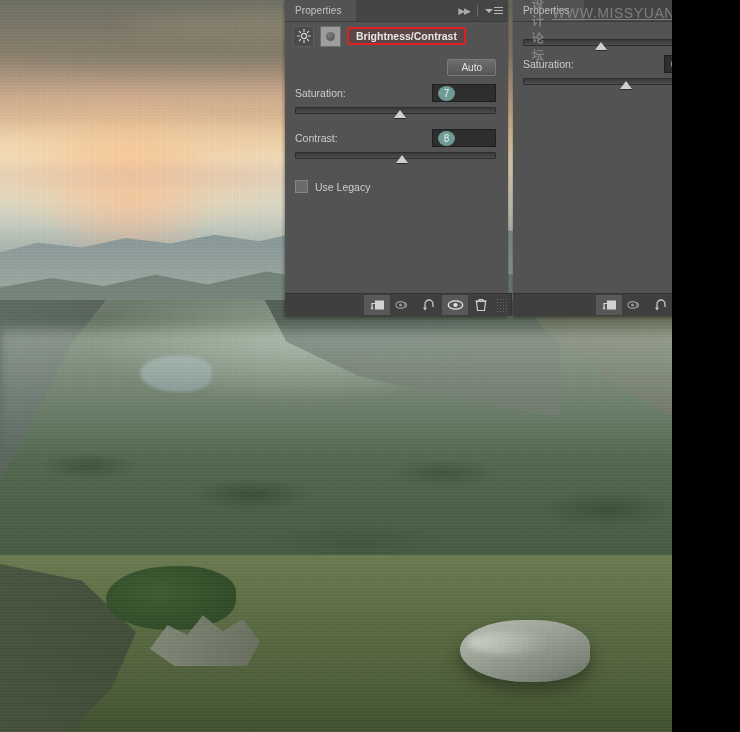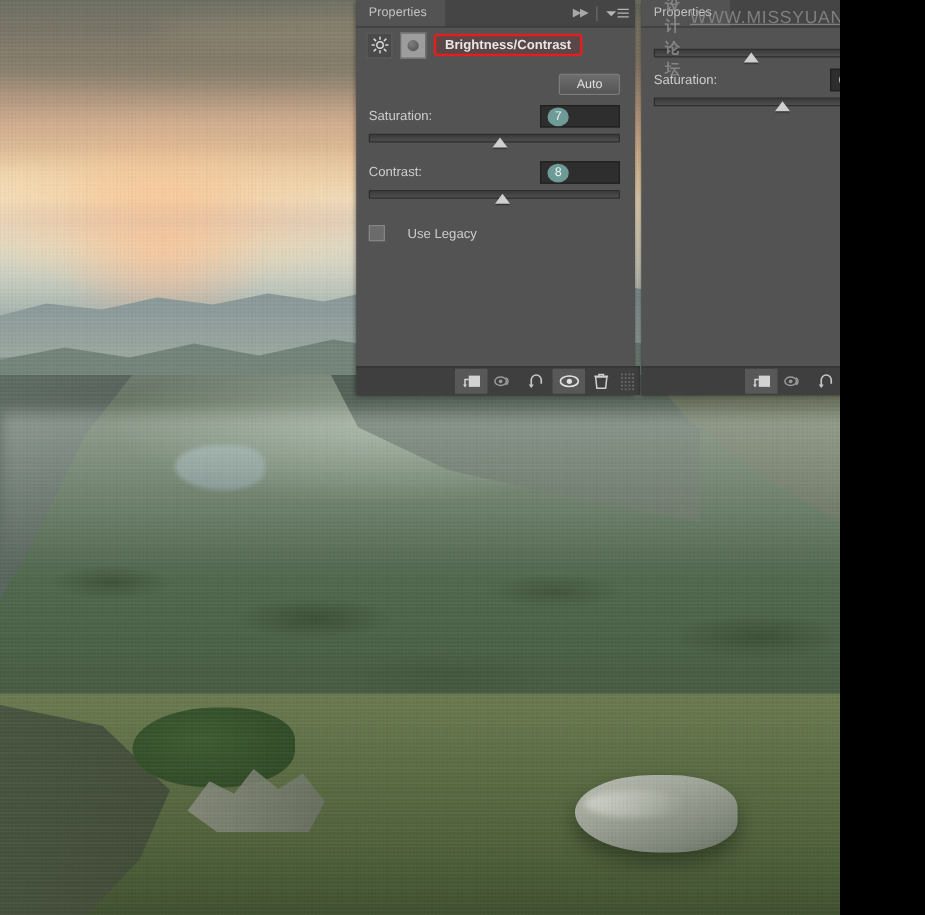--- a/index.html
+++ b/index.html
@@ -137,7 +137,7 @@
        border-bottom:8px solid #cfcfcf;
        filter:drop-shadow(0 1px 0 rgba(0,0,0,.45));}
 
-  .chk-row{display:flex;align-items:center;gap:18px;margin-top:16px;}
+  .chk-row{display:flex;align-items:center;gap:7px;margin-top:16px;}
   .chk{width:11px;height:11px;background:#6b6b6b;border:1px solid #858585;}
   .chk-label{color:#ccc;font-size:10.5px;}
 

